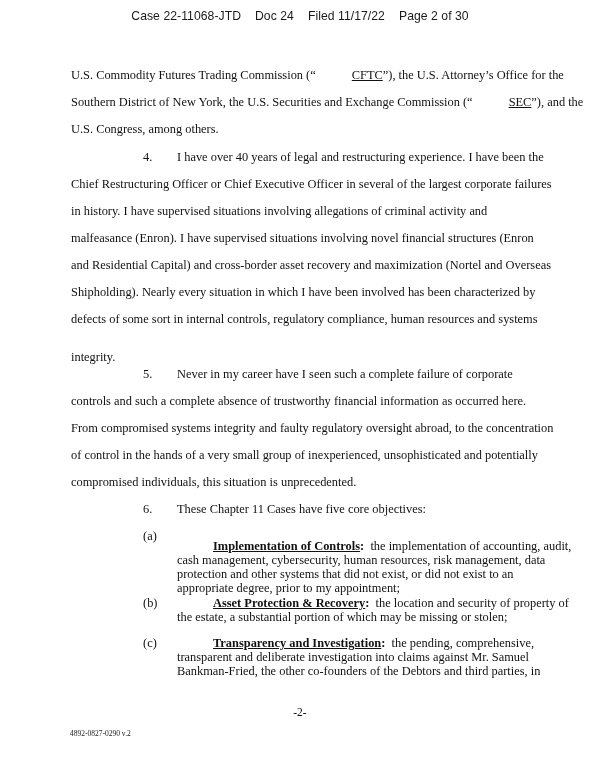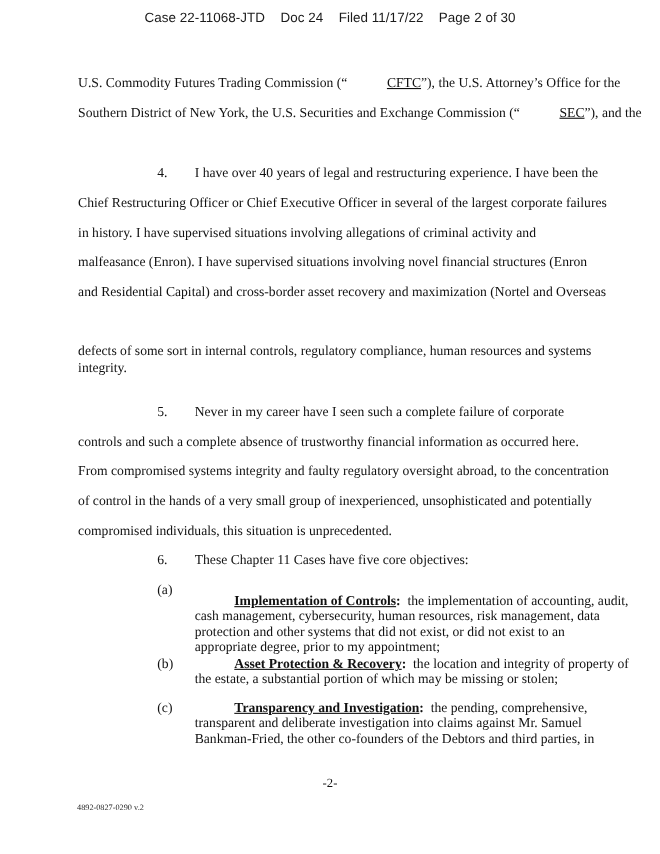--- a/index.html
+++ b/index.html
@@ -102,6 +102,7 @@
 
   <div class="line" style="top:68px"><span>U.S. Commodity Futures Trading Commission (“</span><span class="u">CFTC</span><span>”), the U.S. Attorney’s Office for the</span></div>
   <div class="line" style="top:95px"><span>Southern District of New York, the U.S. Securities and Exchange Commission (“</span><span class="u">SEC</span><span>”), and the</span></div>
+  <div class="line" style="top:122px">U.S. Congress, among others.</div>
 
   <div class="num" style="top:150px">4.</div>
   <div class="after-num" style="top:150px">I have over 40 years of legal and restructuring experience.  I have been the</div>

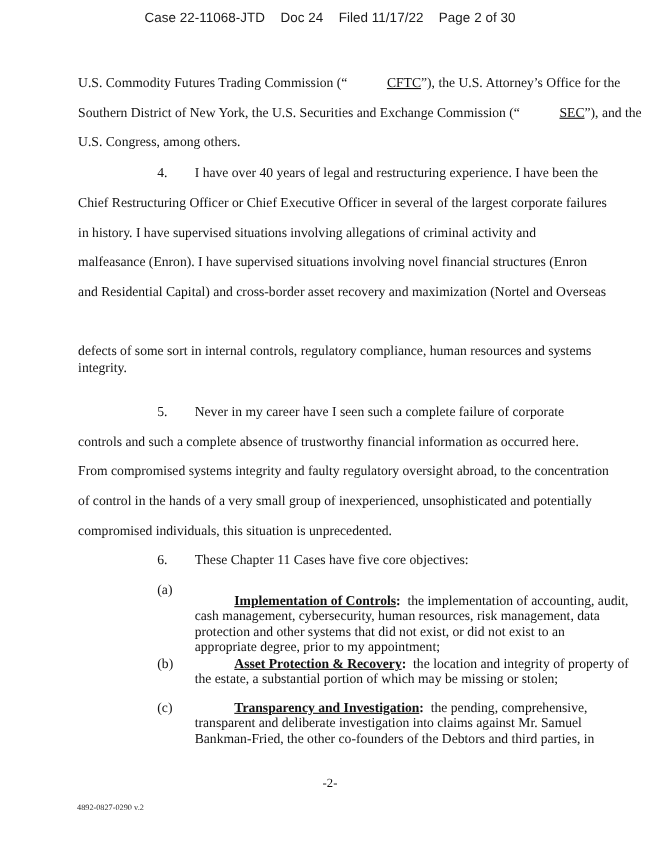--- a/index.html
+++ b/index.html
@@ -110,6 +110,7 @@
   <div class="line" style="top:204px">in history.  I have supervised situations involving allegations of criminal activity and</div>
   <div class="line" style="top:258px">and Residential Capital) and cross-border asset recovery and maximization (Nortel and Overseas</div>
   <div class="line" style="top:231px">malfeasance (Enron).  I have supervised situations involving novel financial structures (Enron</div>
+  <div class="line" style="top:285px">Shipholding).  Nearly every situation in which I have been involved has been characterized by</div>
   <div class="line" style="top:312px">defects of some sort in internal controls, regulatory compliance, human resources and systems</div>
   <div class="line" style="top:327px">integrity.</div>
 

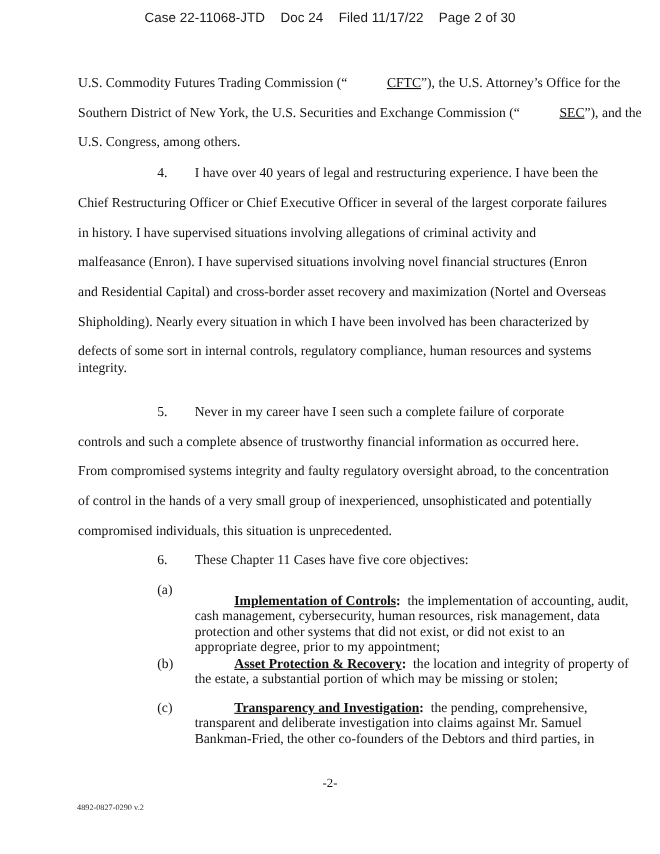--- a/index.html
+++ b/index.html
@@ -112,7 +112,7 @@
   <div class="line" style="top:231px">malfeasance (Enron).  I have supervised situations involving novel financial structures (Enron</div>
   <div class="line" style="top:285px">Shipholding).  Nearly every situation in which I have been involved has been characterized by</div>
   <div class="line" style="top:312px">defects of some sort in internal controls, regulatory compliance, human resources and systems</div>
-  <div class="line" style="top:327px">integrity.</div>
+  <div class="line" style="top:350px">integrity.</div>
 
   <div class="num" style="top:367px">5.</div>
   <div class="after-num" style="top:367px">Never in my career have I seen such a complete failure of corporate</div>

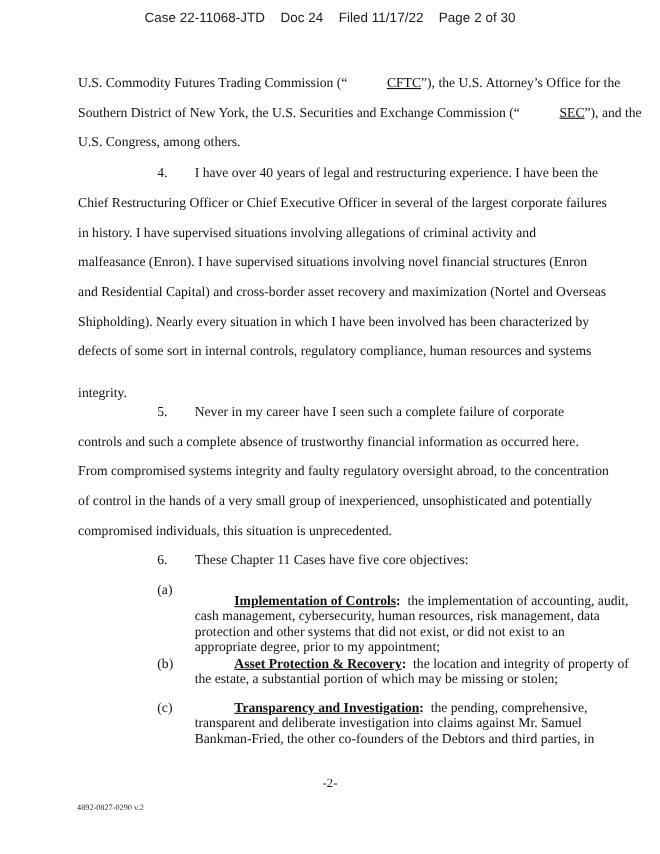--- a/index.html
+++ b/index.html
@@ -134,7 +134,7 @@
 
   <div class="item-label" style="top:596px">(b)</div>
   <div class="item-body" style="top:596px">
-    <span class="row"><span class="b u">Asset Protection &amp; Recovery</span><span class="b">:</span>&nbsp; <span>the location and integrity of property of</span></span>
+    <span class="row"><span class="b u">Asset Protection &amp; Recovery</span><span class="b">:</span>&nbsp; <span>the location and security of property of</span></span>
     <span class="row">the estate, a substantial portion of which may be missing or stolen;</span>
   </div>
 

